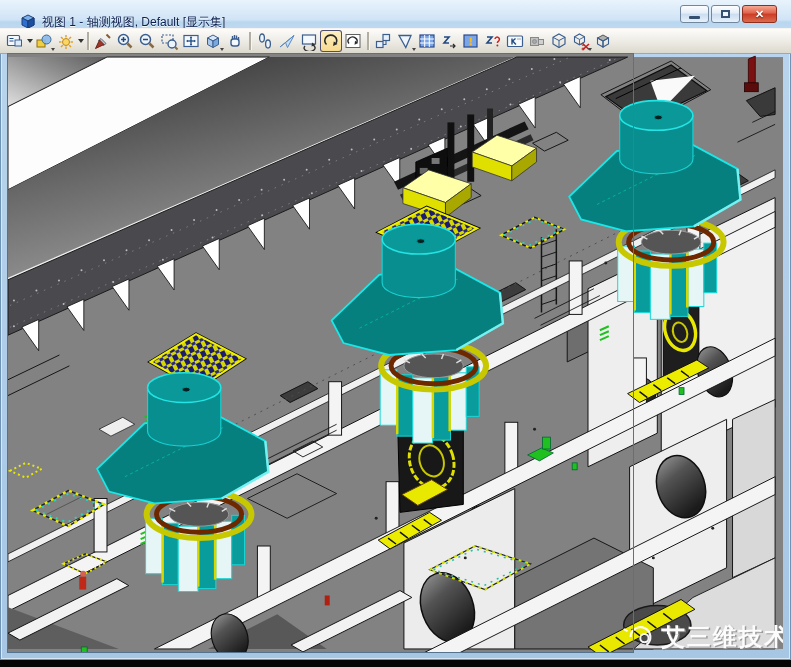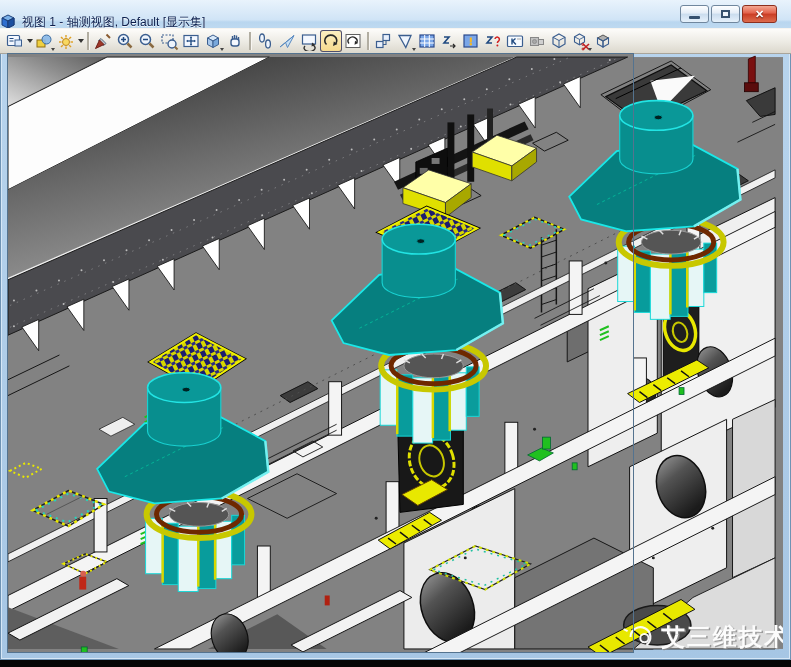--- a/index.html
+++ b/index.html
@@ -10,7 +10,7 @@
        box-shadow:inset 0 0 0 1px #6f93b4, inset 0 0 0 2px #d6e7f6;}
   #titlebar{position:absolute;left:0;top:0;width:100%;height:44px;
        background:linear-gradient(#e9f3fc,#d0e4f6 45%,#b9d6ef 50%,#cbe1f4);
-       display:flex;align-items:center;box-sizing:border-box;padding-left:0;}
+       display:flex;align-items:center;box-sizing:border-box;padding-left:20px;}
   #title-text{font-size:12px;color:#0d1f4d;margin-left:6px;white-space:nowrap;
        text-shadow:0 1px 0 rgba(255,255,255,.8);}
   #winbtns{position:absolute;right:14px;top:5px;display:flex;gap:2px;}

